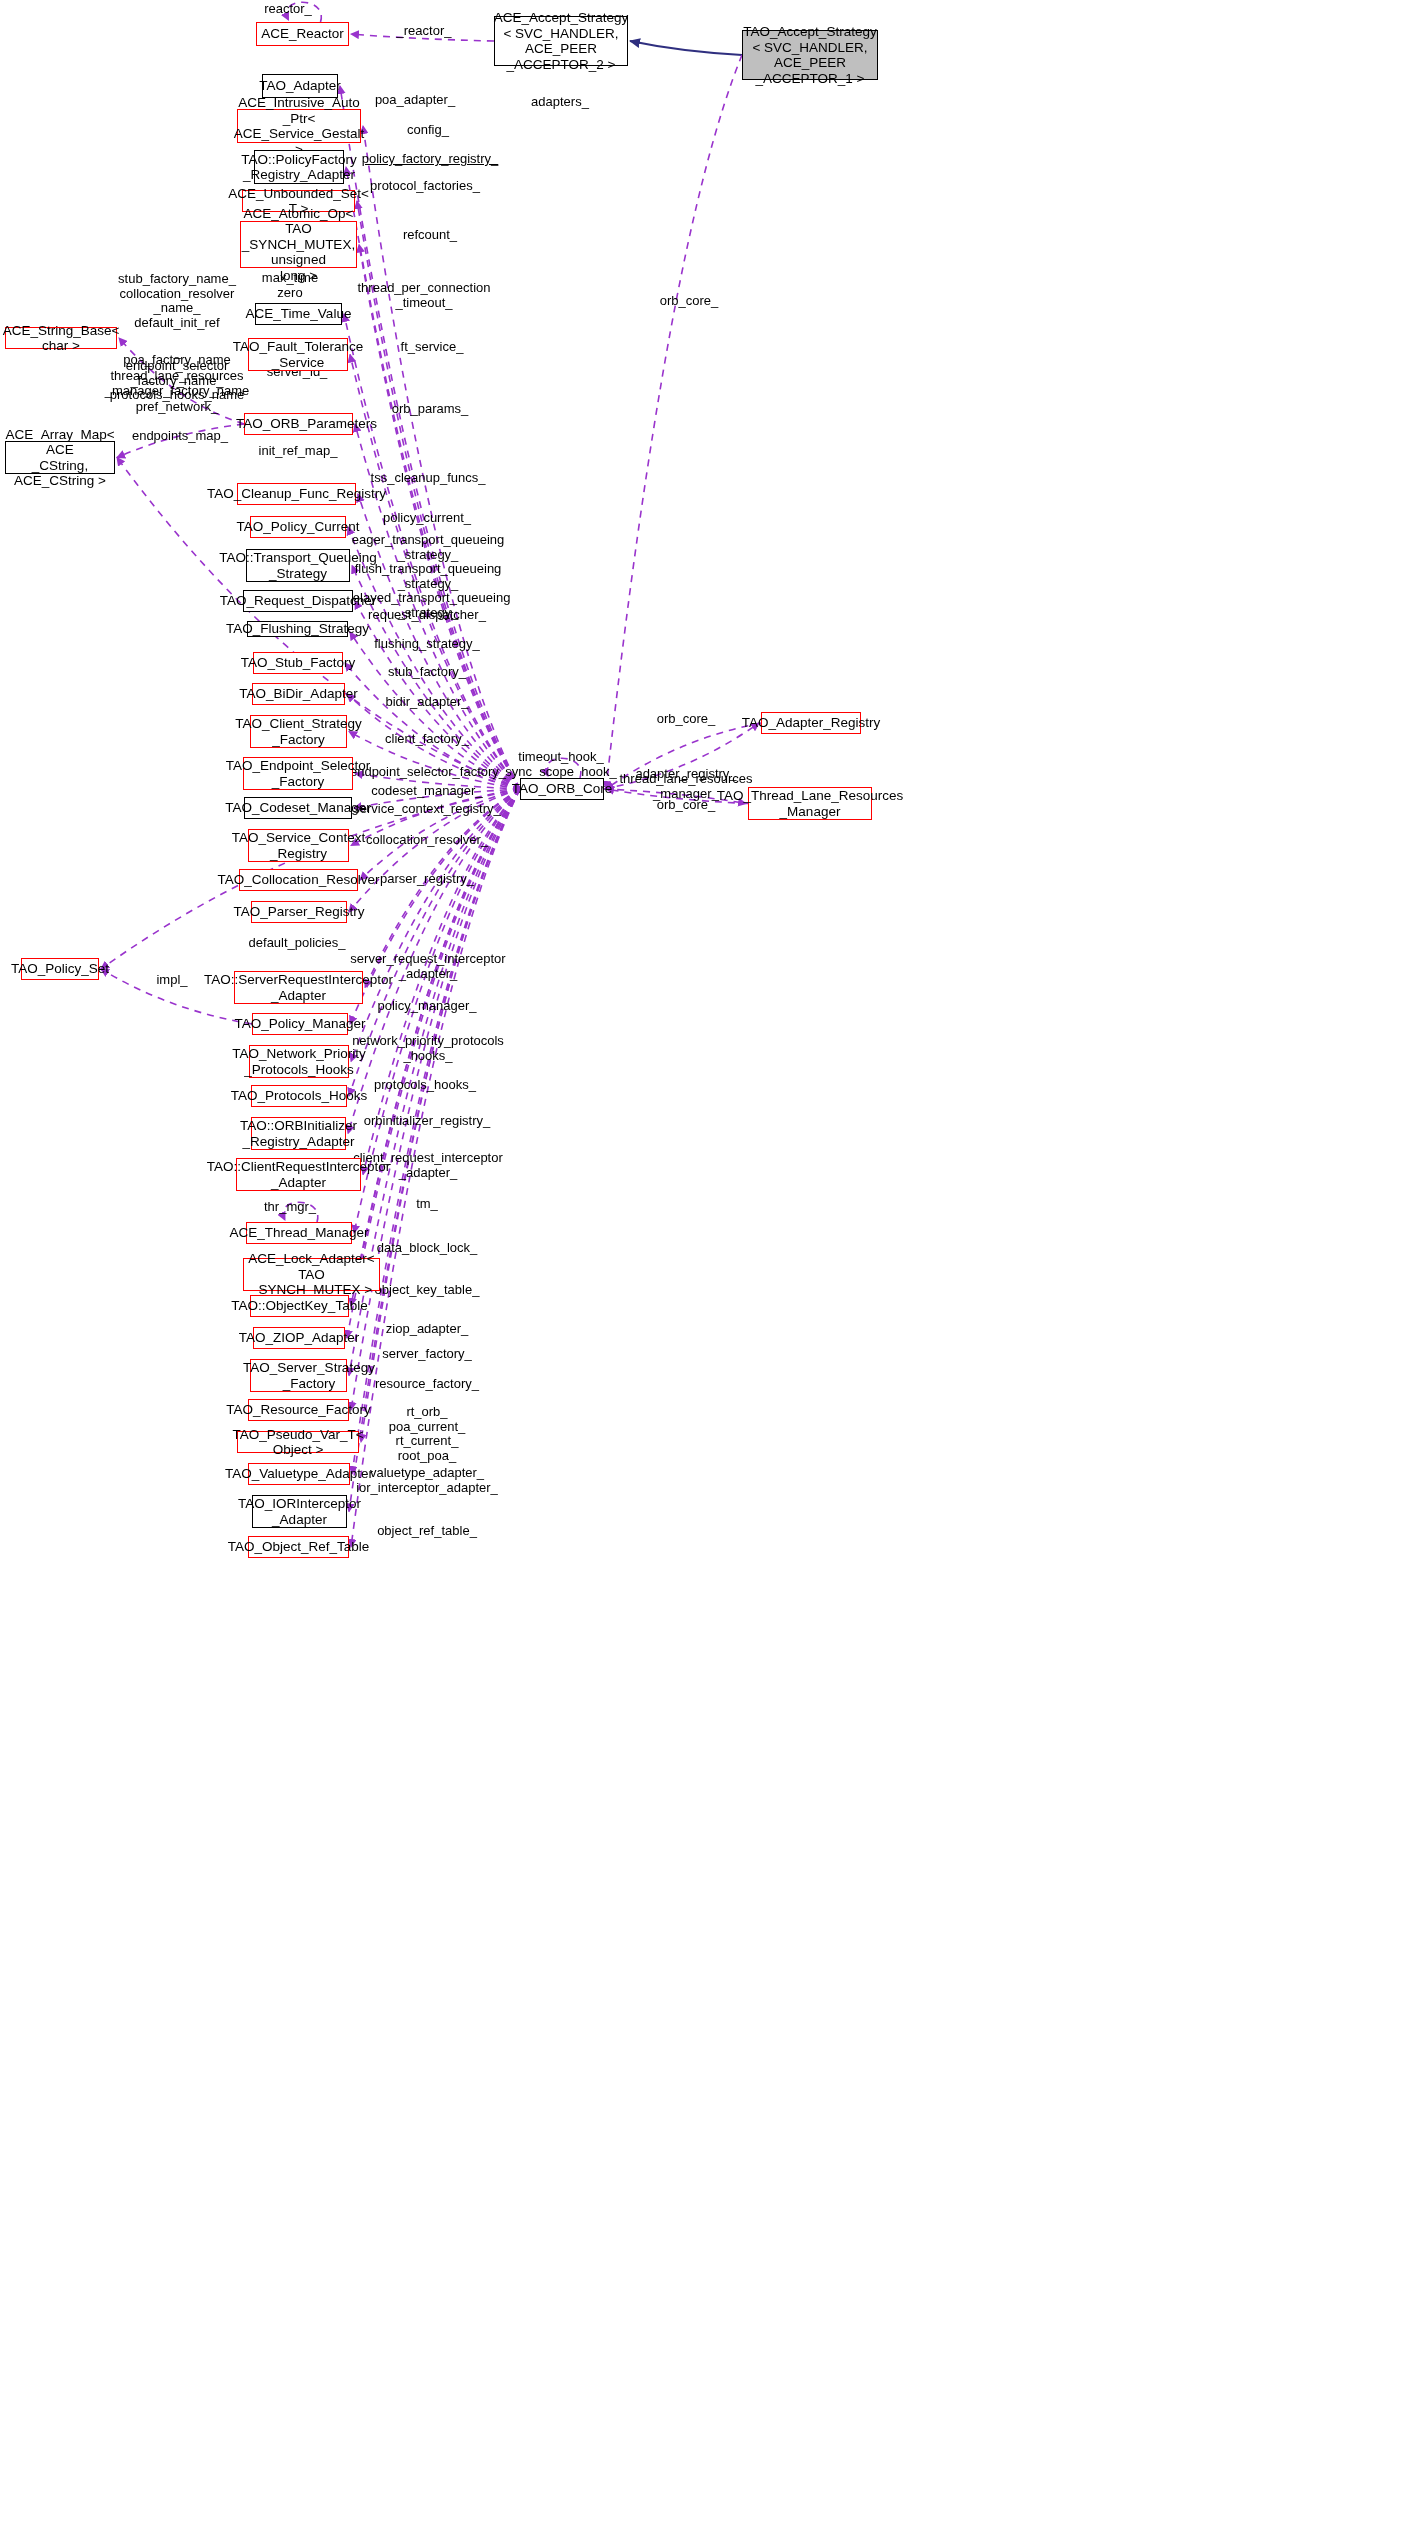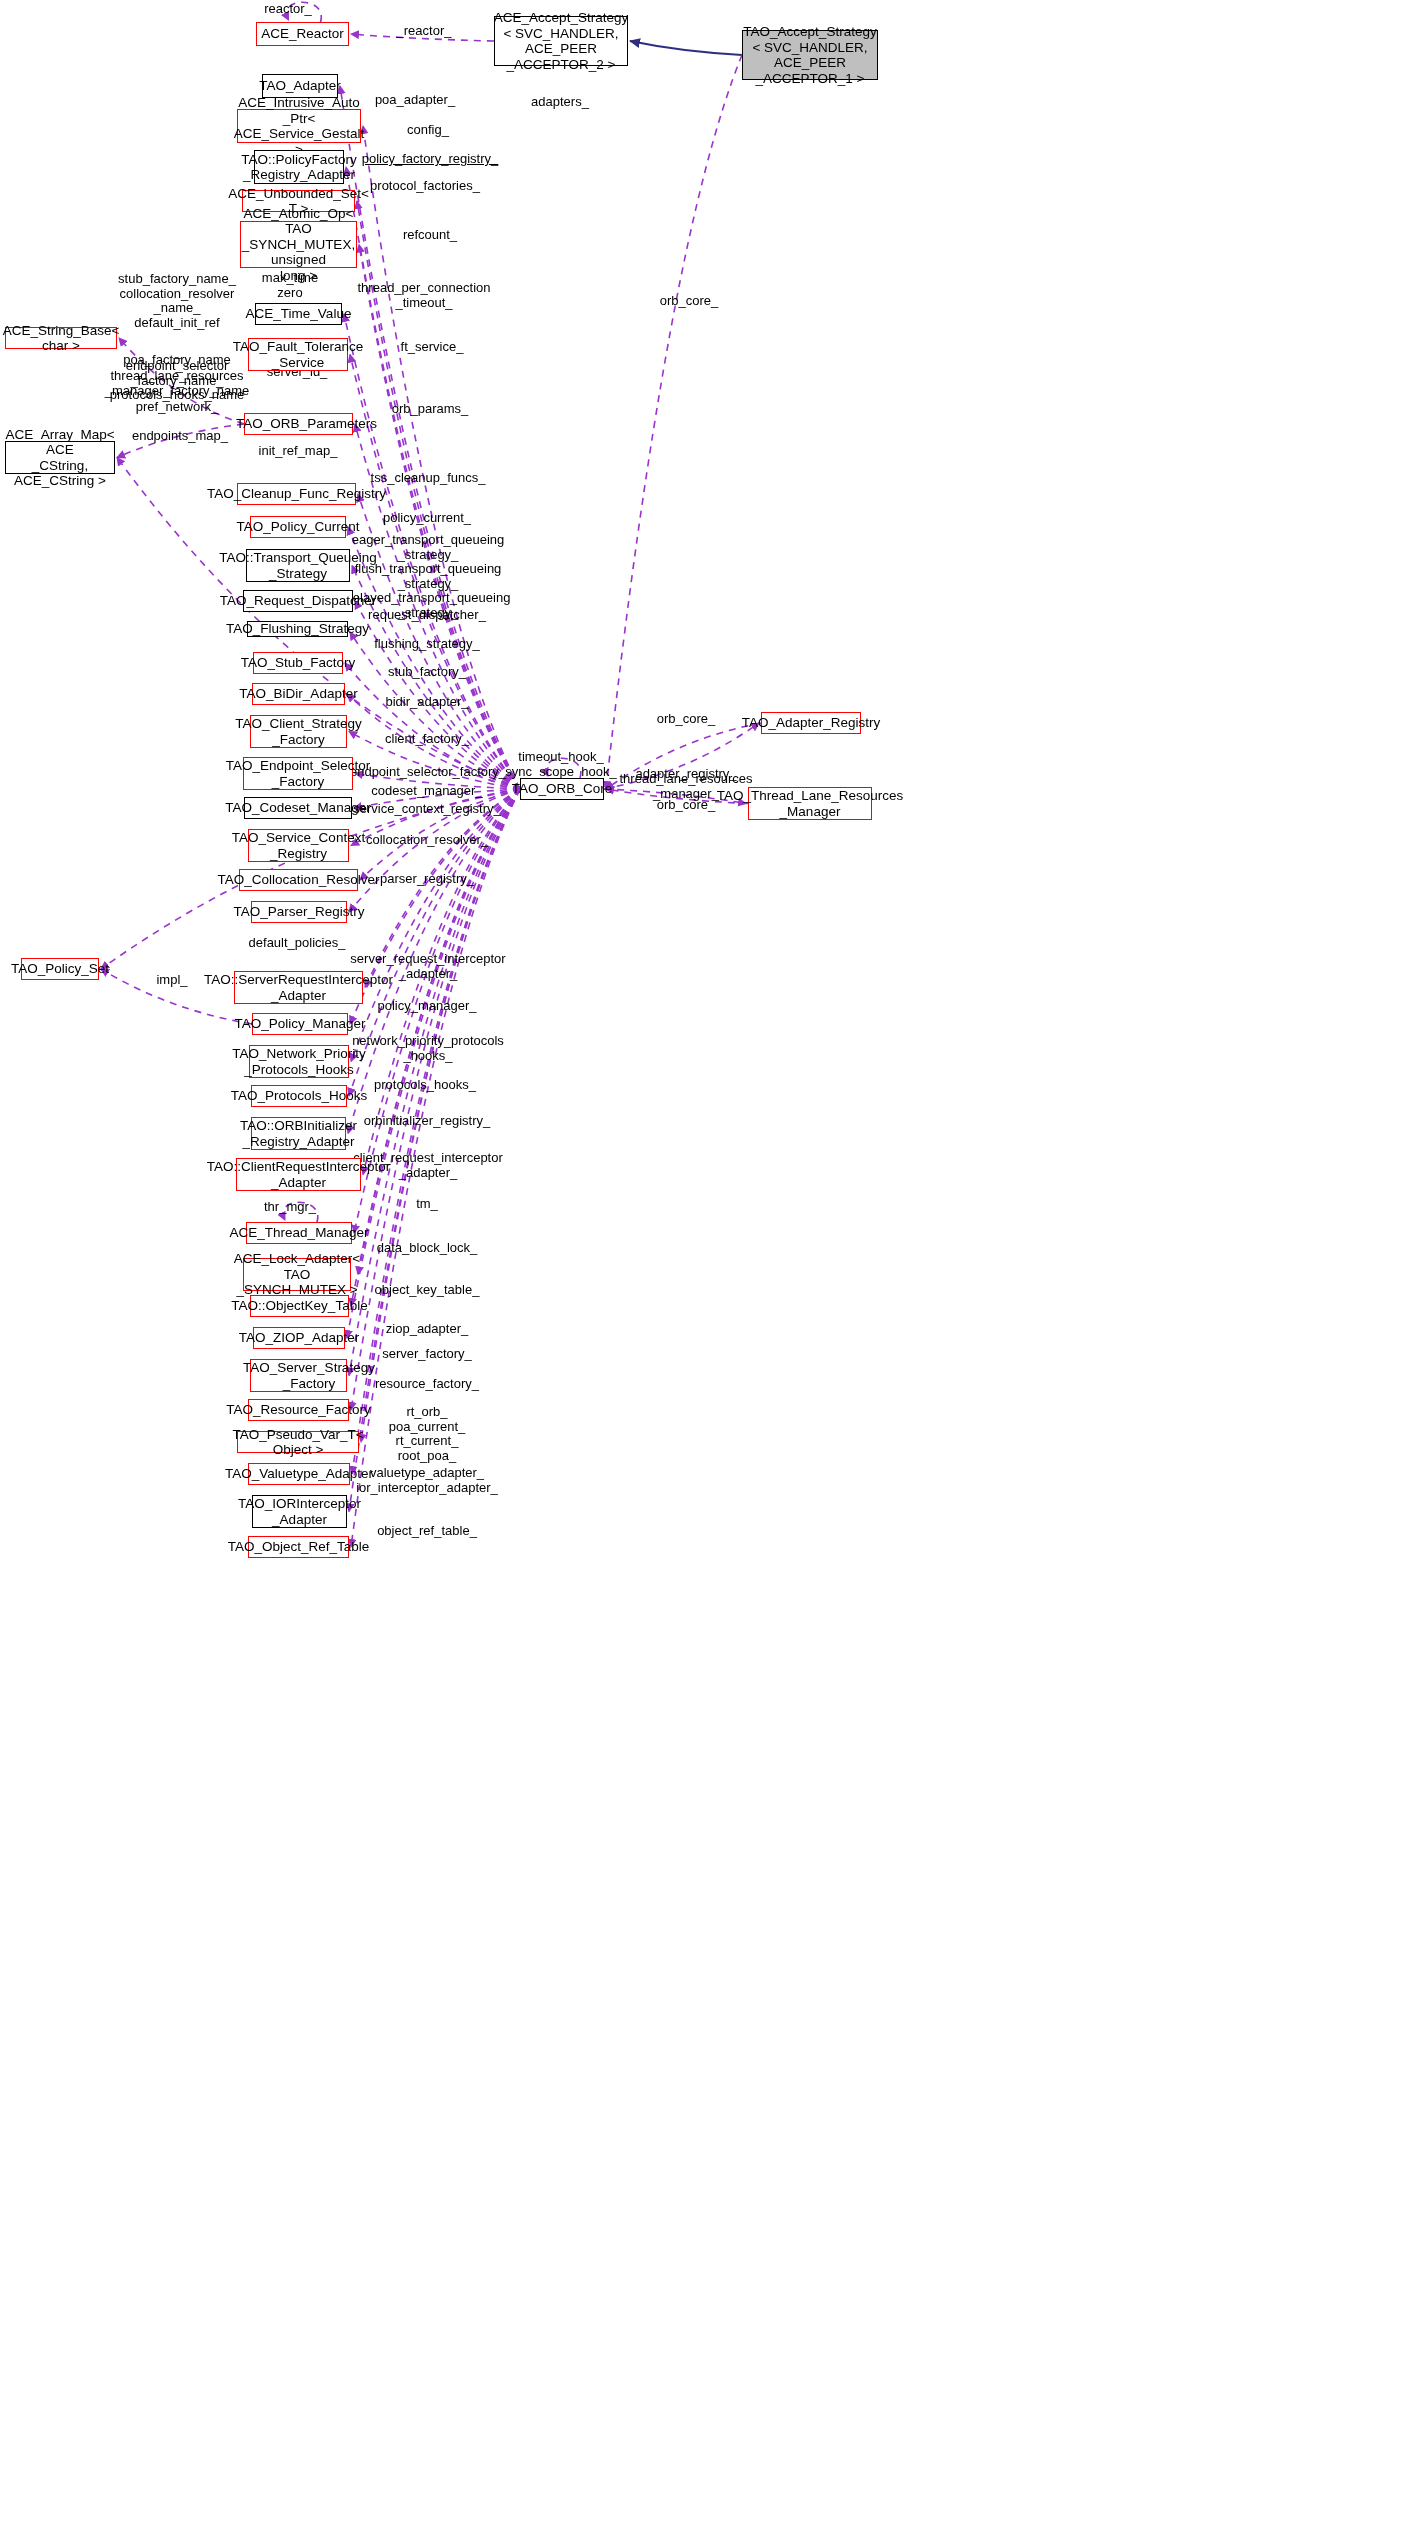--- a/index.html
+++ b/index.html
@@ -177,7 +177,7 @@
     <div class="node red" style="left: 236px; top: 1158px; width: 125px; height: 33px;">TAO::ClientRequestInterceptor
 _Adapter</div>
     <div class="node red" style="left: 246px; top: 1222px; width: 106px; height: 22px;">ACE_Thread_Manager</div>
-    <div class="node red" style="left: 243px; top: 1258px; width: 108px; height: 33px;">ACE_Lock_Adapter&lt; TAO
+    <div class="node red" style="left: 243px; top: 1258px; width: 137px; height: 33px;">ACE_Lock_Adapter&lt; TAO
 _SYNCH_MUTEX &gt;</div>
     <div class="node red" style="left: 250px; top: 1295px; width: 99px; height: 22px;">TAO::ObjectKey_Table</div>
     <div class="node red" style="left: 253px; top: 1327px; width: 92px; height: 22px;">TAO_ZIOP_Adapter</div>

